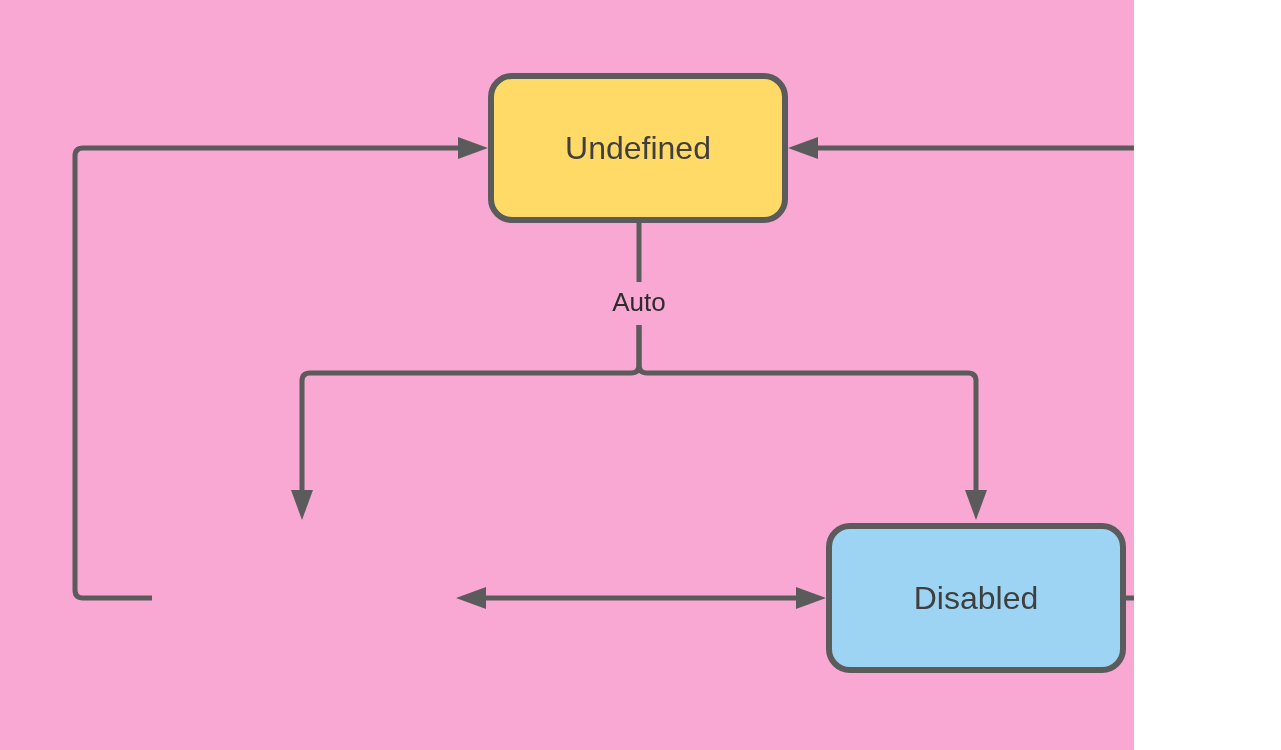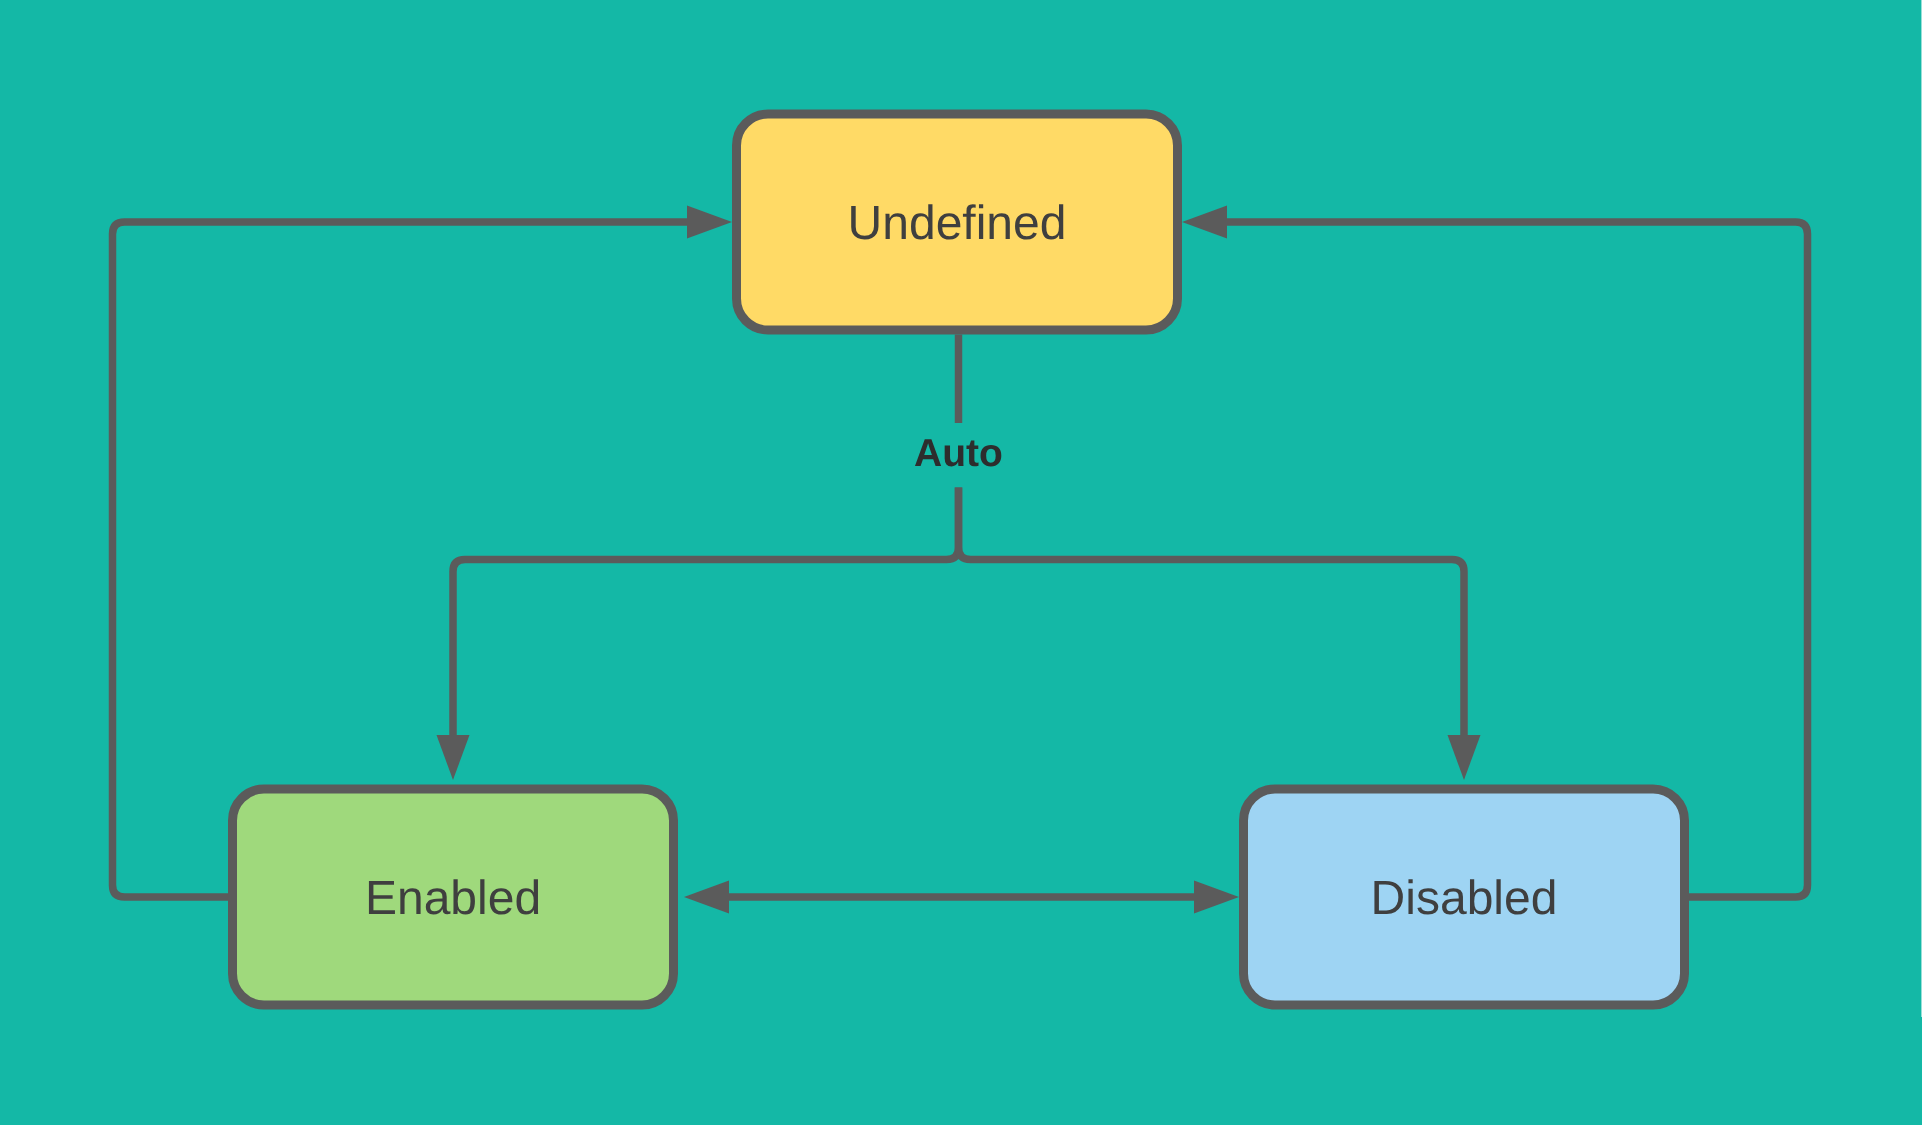--- a/index.html
+++ b/index.html
@@ -5,9 +5,9 @@
   html, body { margin: 0; padding: 0; background: #ffffff; }
   .canvas {
     position: relative;
-    width: 1281px;
+    width: 1134px;
     height: 750px;
-    background: #14b8a6;
+    background: #f9a8d4;
     font-family: "Liberation Sans", sans-serif;
     overflow: hidden;
   }

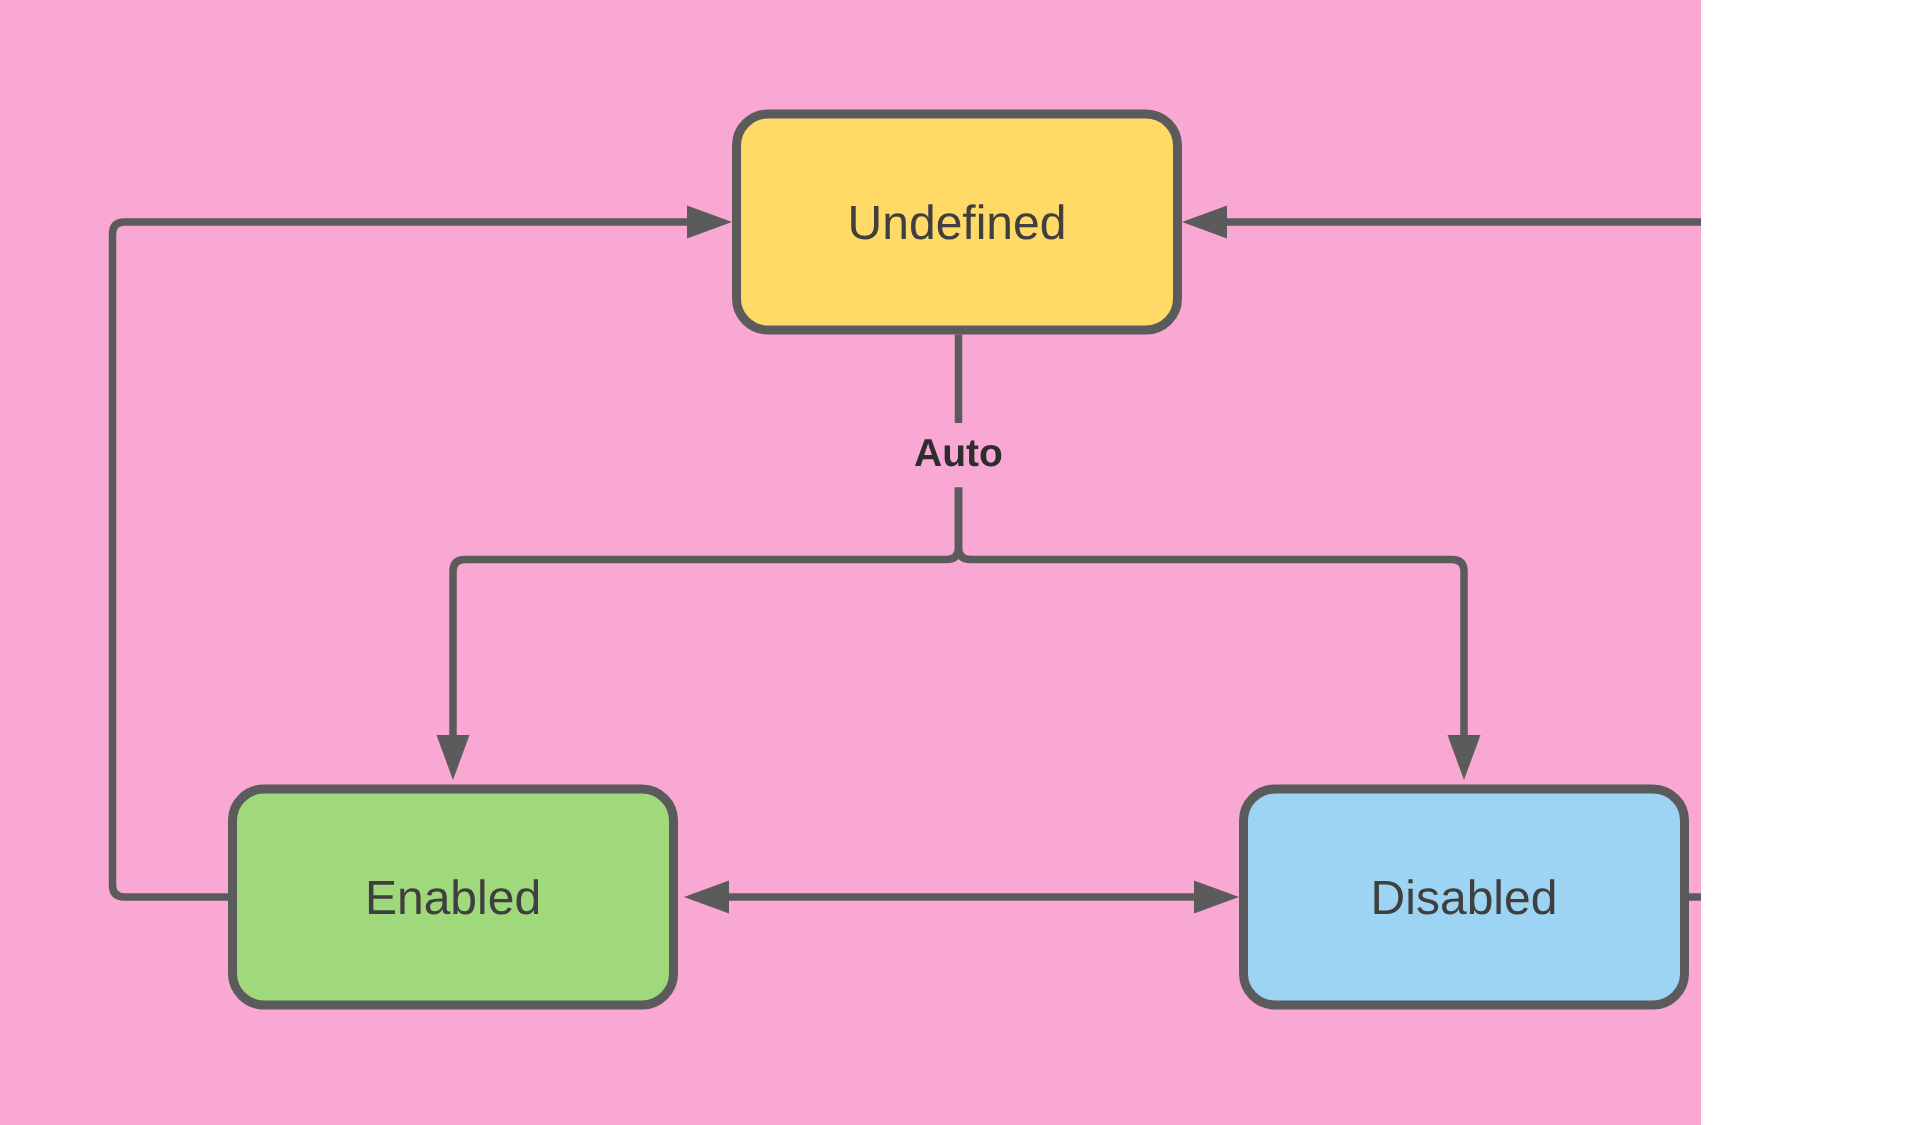--- a/index.html
+++ b/index.html
@@ -48,7 +48,7 @@
     top: 302px;
     transform: translate(-50%, -50%);
     font-size: 26px;
-    font-weight: bold;
+    font-weight: normal;
     color: #2d2d2d;
     white-space: nowrap;
   }

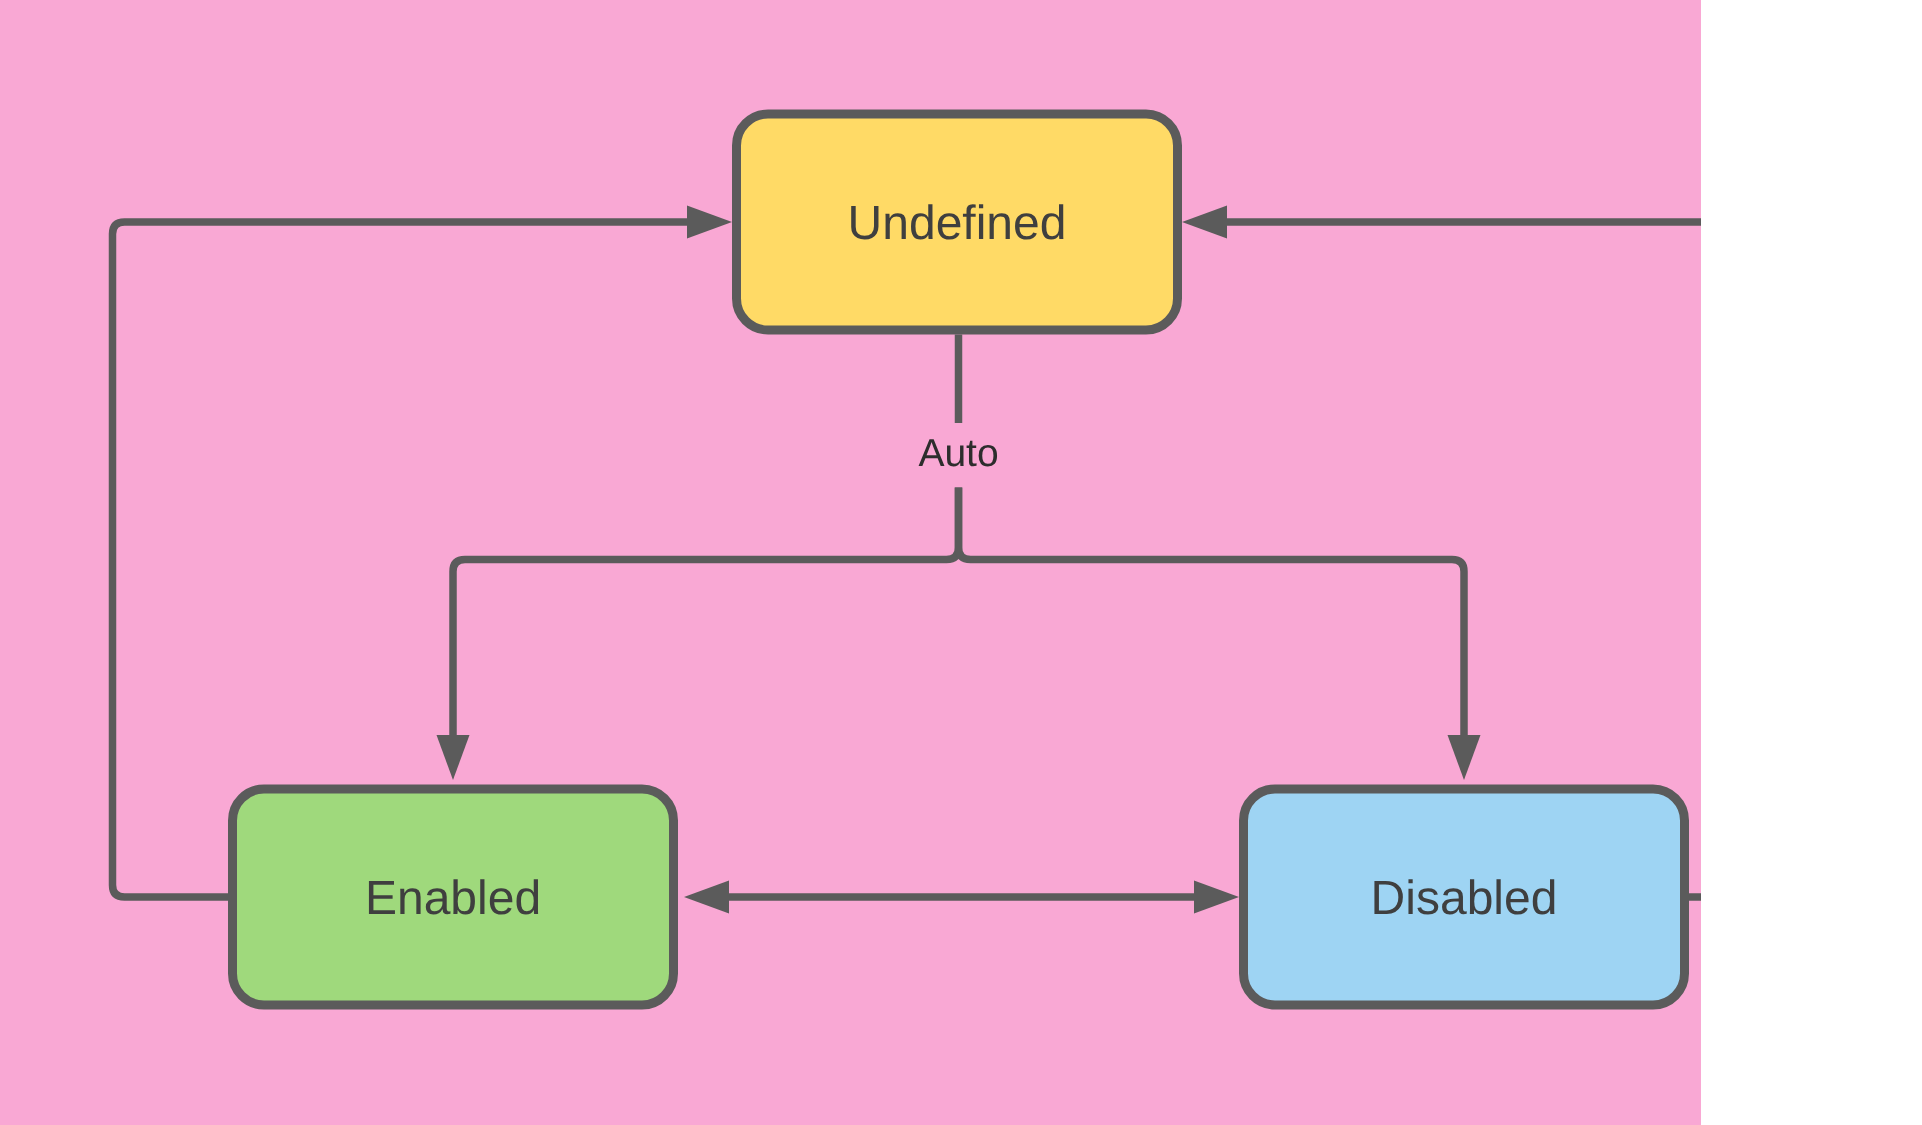--- a/index.html
+++ b/index.html
@@ -93,9 +93,6 @@
     <span>Undefined</span>
   </div>
 
-  <div class="node node-enabled" style="background-color: rgb(159, 217, 124);">
-    <span>Enabled</span>
-  </div>
 
   <div class="node node-disabled" style="background-color: rgb(158, 212, 243); justify-content: center;">
     <span>Disabled</span>

